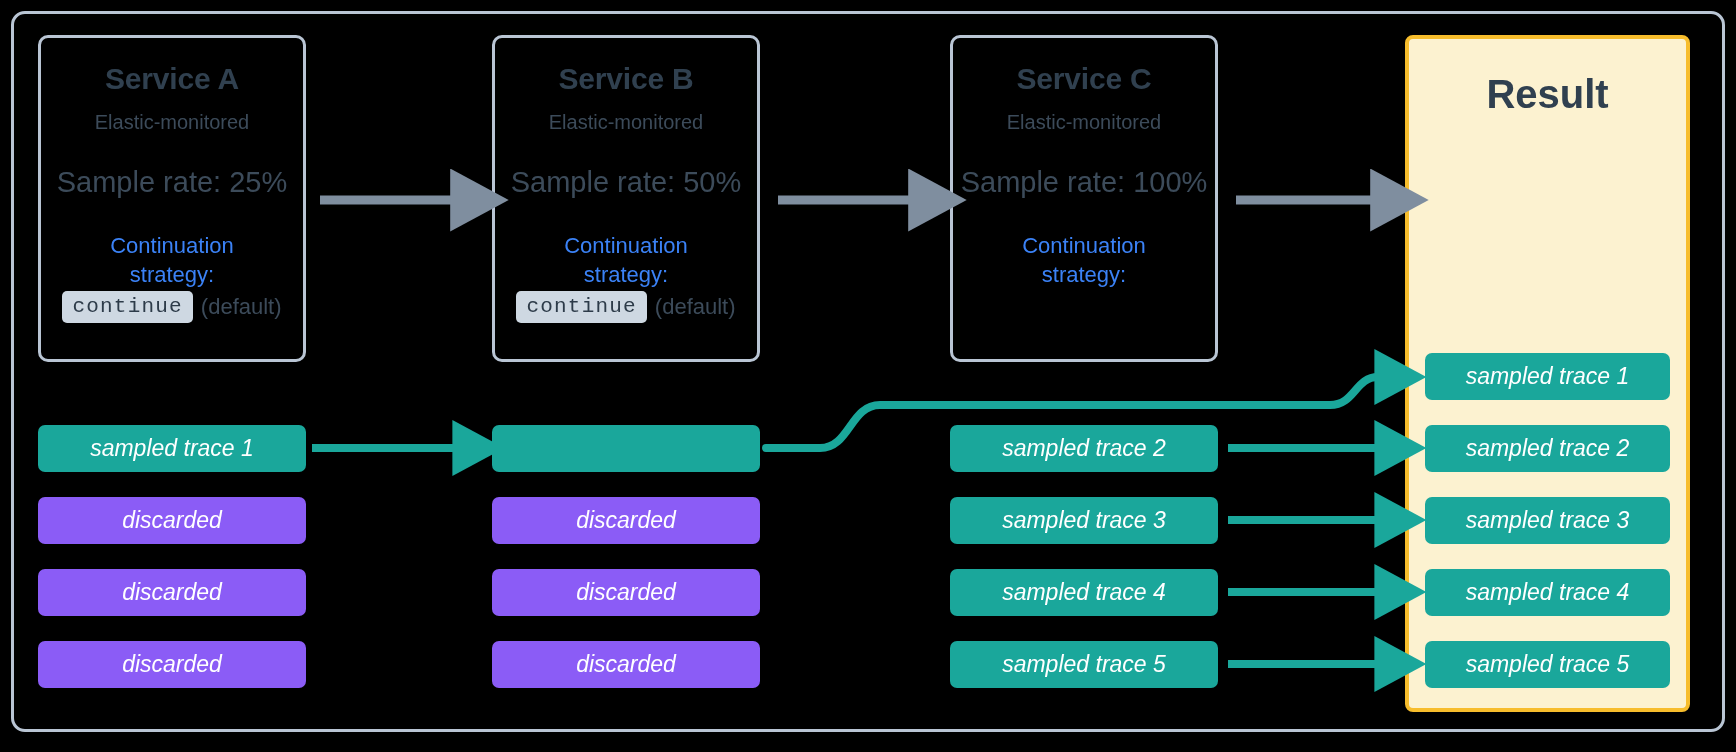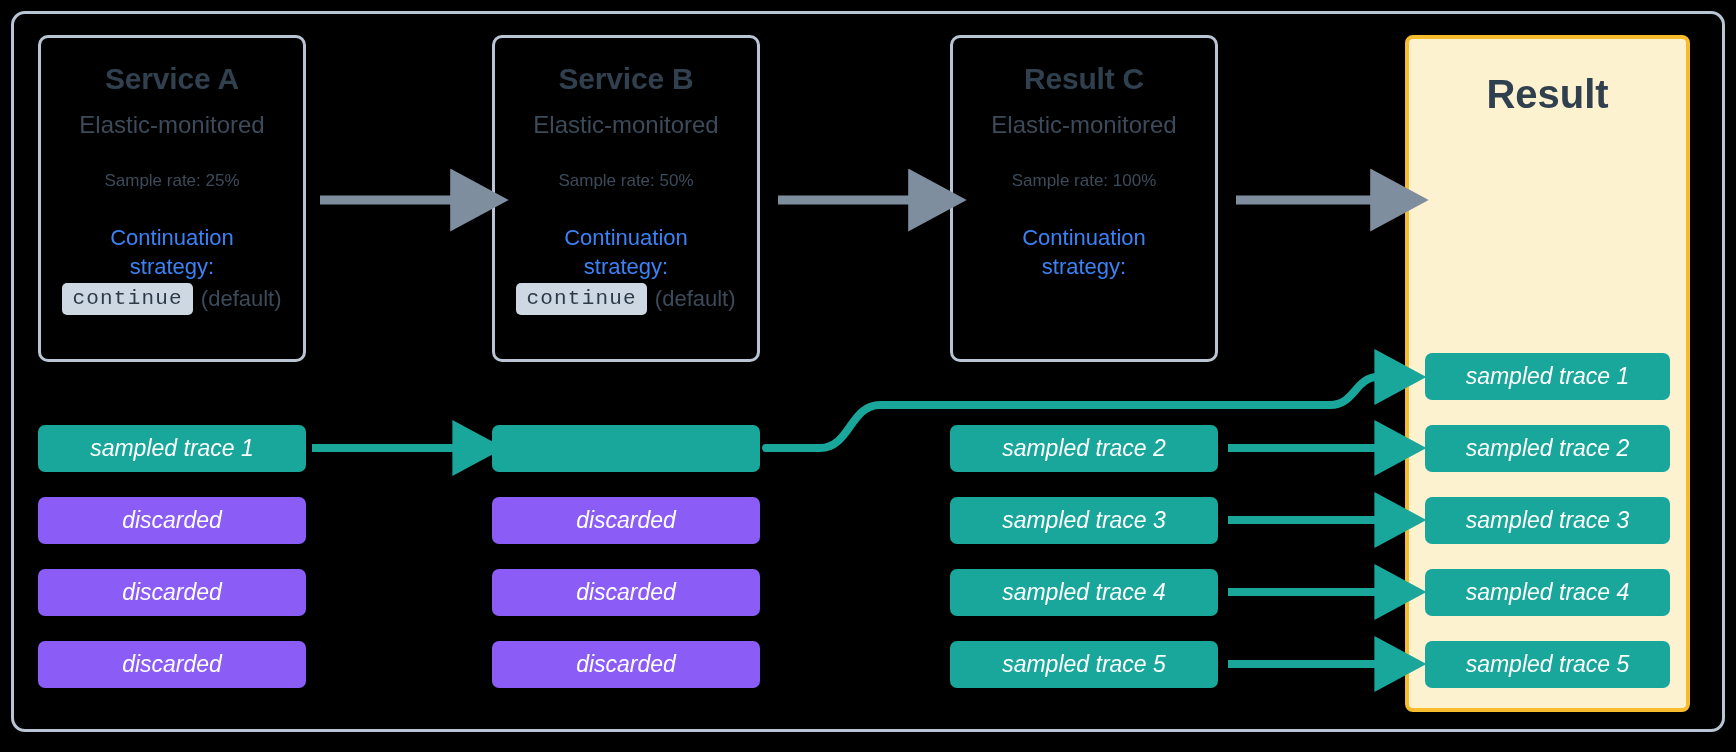--- a/index.html
+++ b/index.html
@@ -178,7 +178,7 @@
   </div>
 
   <div class="service-card sc">
-    <div class="svc-title">Result C</div>
+    <div class="svc-title">Service C</div>
     <div class="svc-sub">Elastic-monitored</div>
     <div class="svc-rate">Sample rate: 100%</div>
     <div class="svc-strategy-label">Continuation strategy:</div>

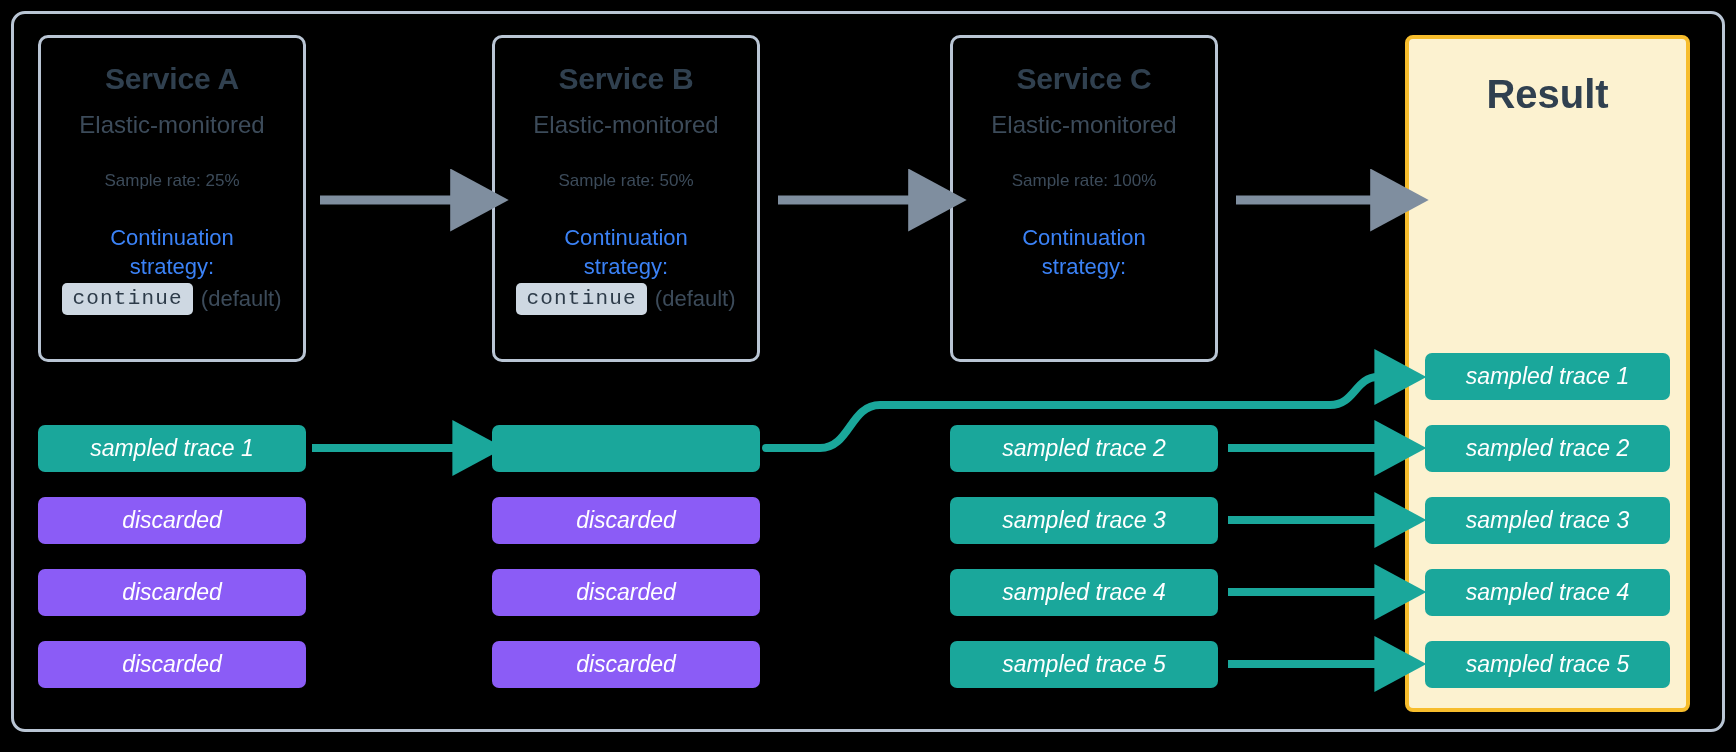--- a/index.html
+++ b/index.html
@@ -50,7 +50,7 @@
     margin-bottom: 15px;
   }
   .svc-sub {
-    font-size: 24px;
+    font-size: 20px;
     color: #3c4b5a;
     margin-bottom: 32px;
   }

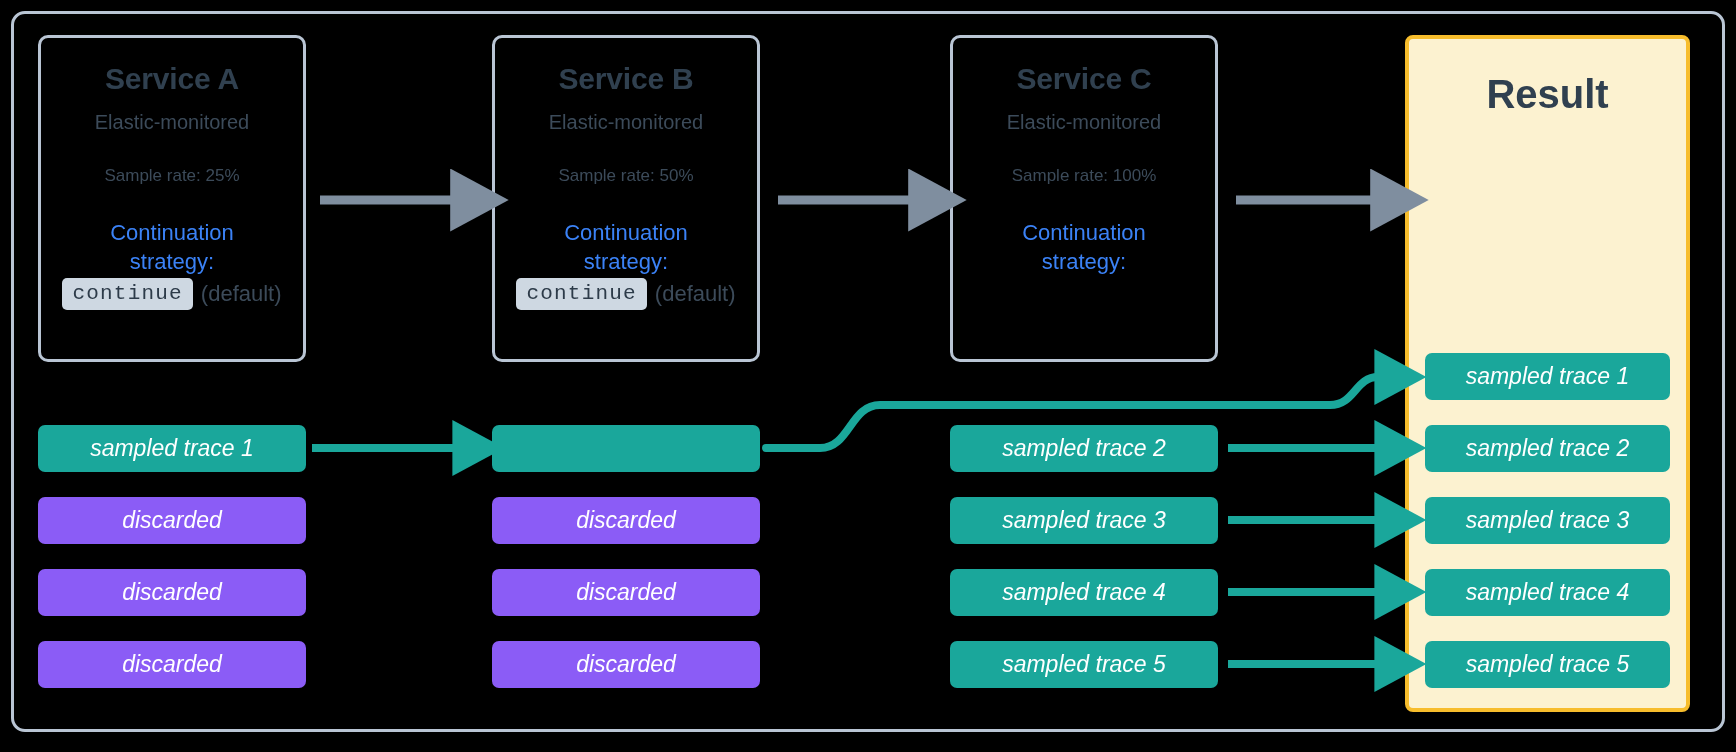--- a/index.html
+++ b/index.html
@@ -55,7 +55,7 @@
     margin-bottom: 32px;
   }
   .svc-rate {
-    font-size: 17px;
+    font-size: 29px;
     color: #3c4b5a;
     margin-bottom: 32px;
   }

